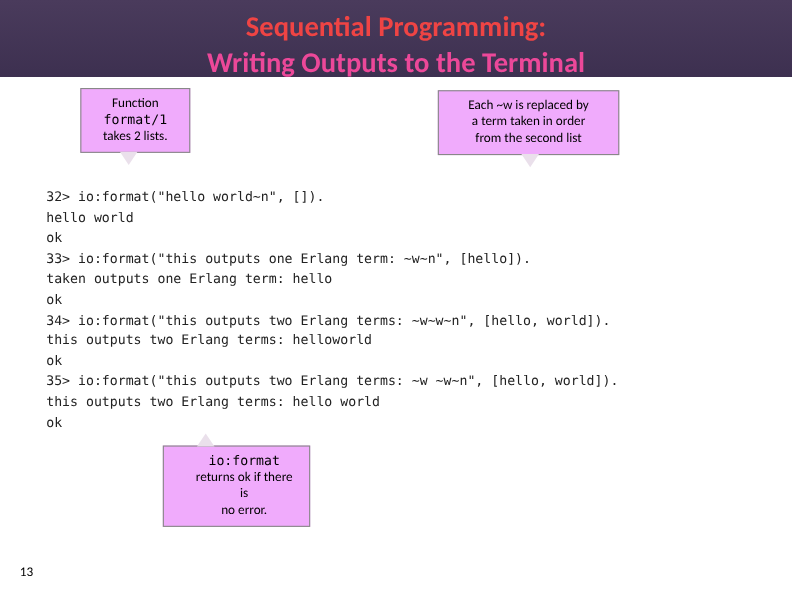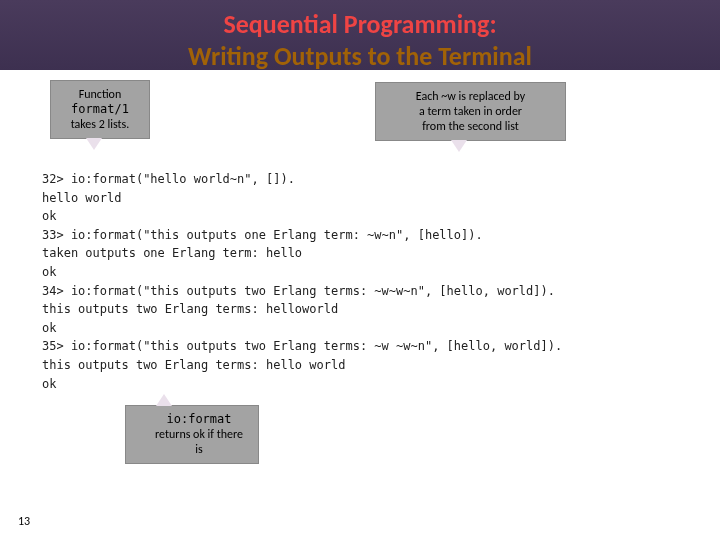--- a/index.html
+++ b/index.html
@@ -32,7 +32,7 @@
     .title2 {
       font-size: 26px;
       font-weight: bold;
-      color: #a16207;
+      color: #ec4899;
     }
     .callout {
       position: absolute;

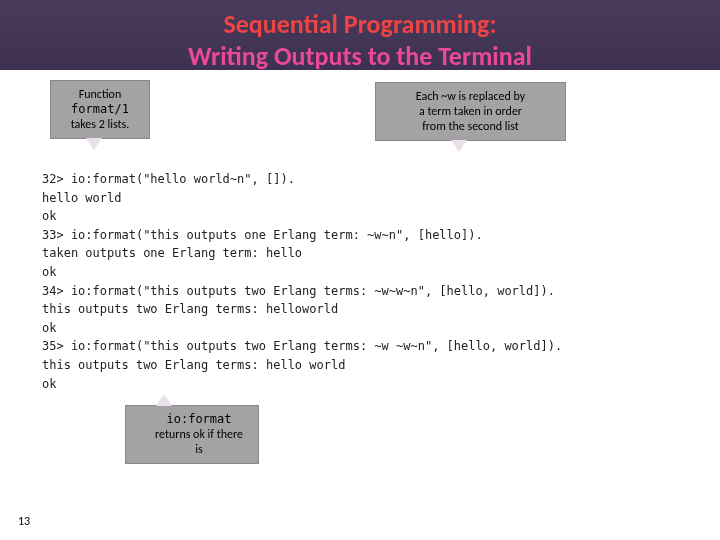--- a/index.html
+++ b/index.html
@@ -36,12 +36,13 @@
     }
     .callout {
       position: absolute;
-      background: #a3a3a3;
+      background: #f0abfc;
       border: 1px solid #888;
       padding: 6px 10px;
       font-size: 12px;
       text-align: center;
       line-height: 1.25;
+      margin-left: 23px;
     }
     .callout1 {
       top: 80px;

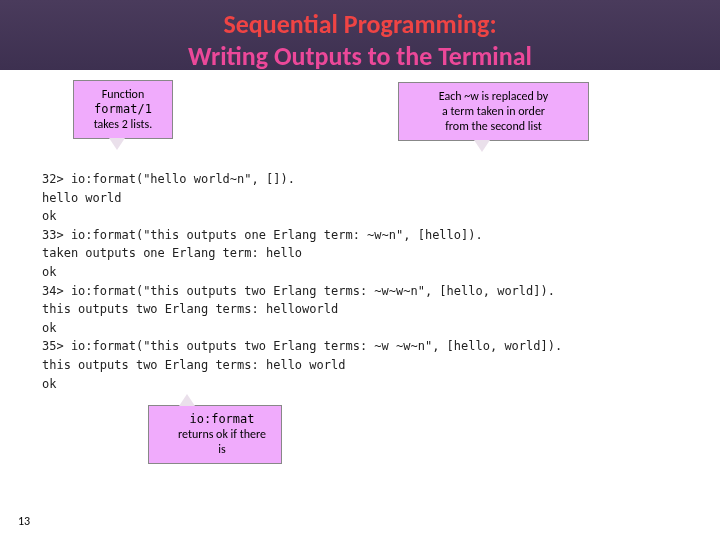--- a/index.html
+++ b/index.html
@@ -61,7 +61,7 @@
     .callout2 {
       top: 82px;
       left: 375px;
-      width: 191px;
+      width: 165px;
     }
     .callout2::after {
       content: '';

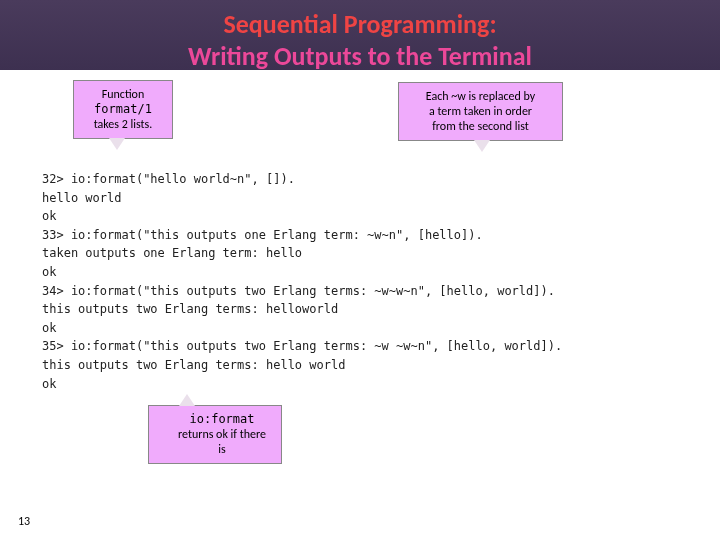--- a/index.html
+++ b/index.html
@@ -130,6 +130,7 @@
 <div class="callout callout3">
   <div class="mono">io:format</div>
   <div>returns ok if there is</div>
+  <div>no error.</div>
 </div>
 
 <div class="code-block"><span>32&gt; io:format("hello world~n", []).</span>

